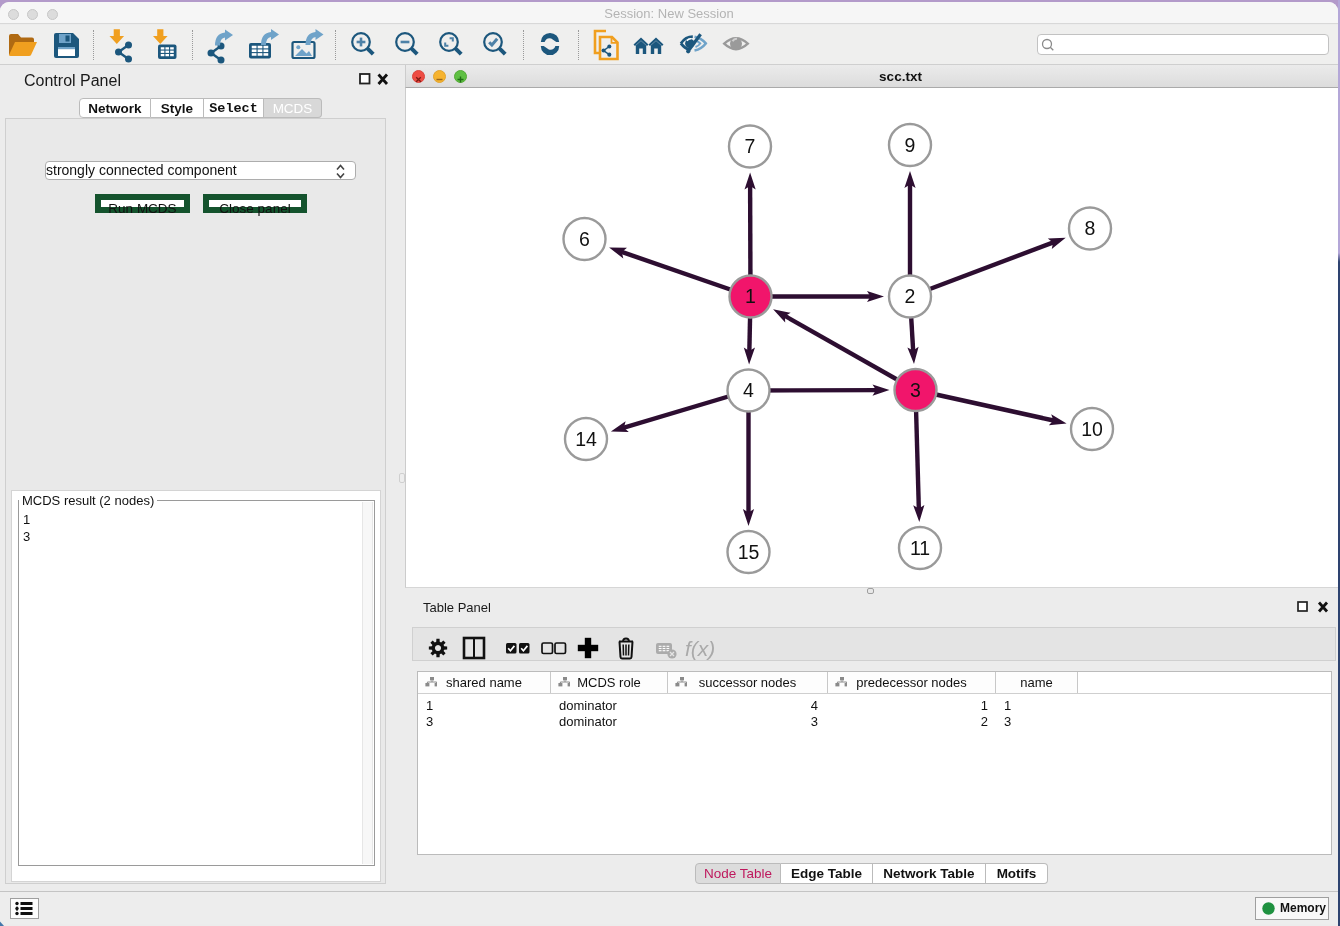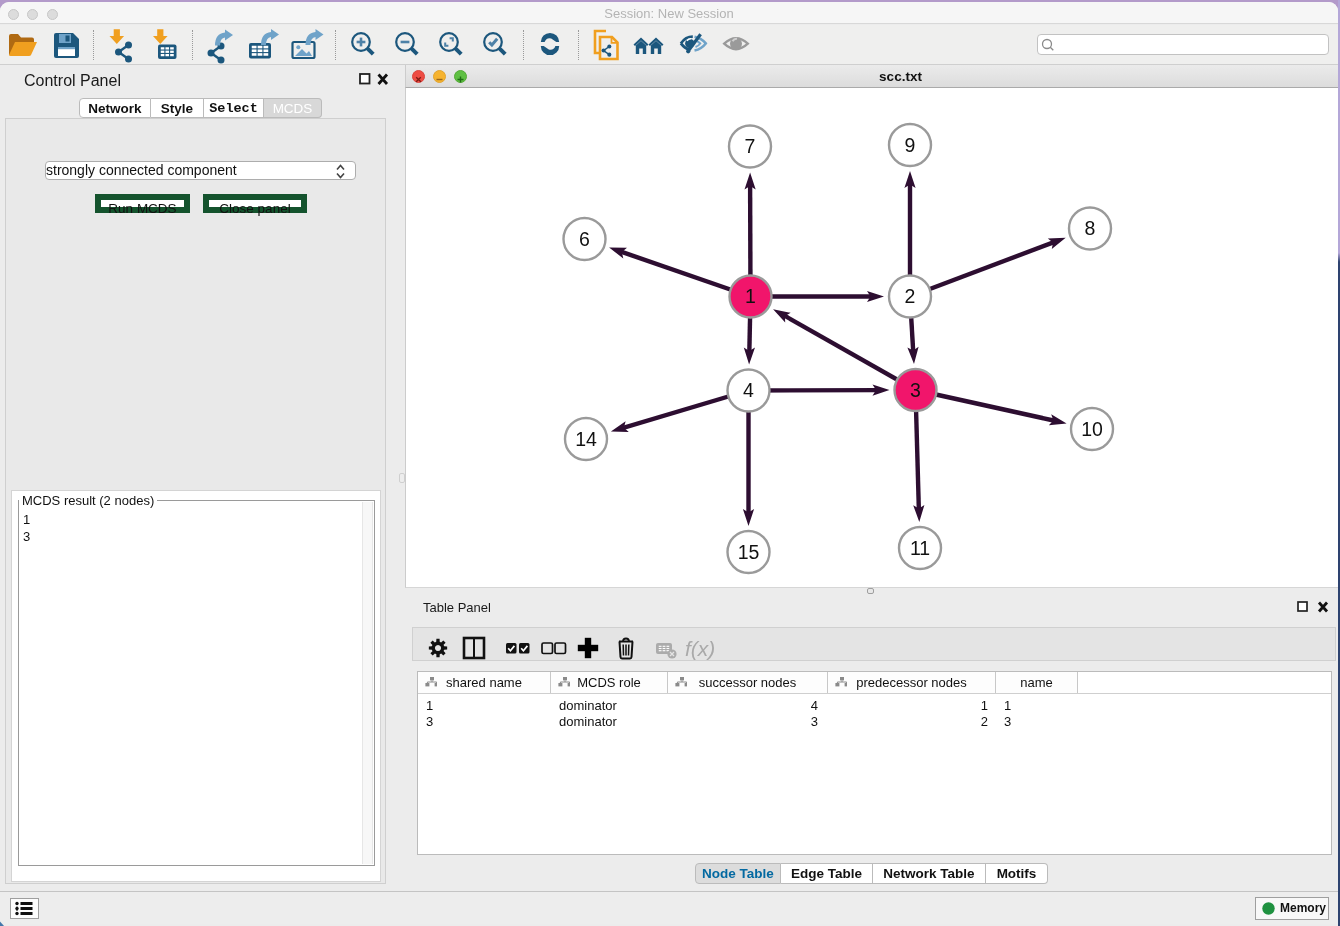--- a/index.html
+++ b/index.html
@@ -41,7 +41,7 @@
 .cell { position:absolute; font-size:13px; color:#111; height:16px; line-height:16px; }
 .btabs { position:absolute; top:266px; left:0; width:933px; display:flex; justify-content:center; }
 .btab { height:21px; border:1px solid #bbb; border-left:none; background:#fff; font-size:13.5px; font-weight:700; color:#111; display:flex; align-items:center; justify-content:center; }
-.btab.first { border-left:1px solid #bbb; border-radius:4px 0 0 4px; background:#dcdcdc; color:#0369a1; font-weight:700; }
+.btab.first { border-left:1px solid #bbb; border-radius:4px 0 0 4px; background:#dcdcdc; color:#be185d; font-weight:400; }
 .btab.last { border-radius:0 4px 4px 0; }
 #status { position:absolute; left:0; top:891px; width:1338px; height:33px; background:#ededed; border-top:1px solid #c4c4c4; }
 #memstatus { position:absolute; right:9px; top:5px; width:74px; height:23px; background:#f8f8f8; border:1px solid #9f9f9f; font-size:12px; font-weight:700; color:#111; }

